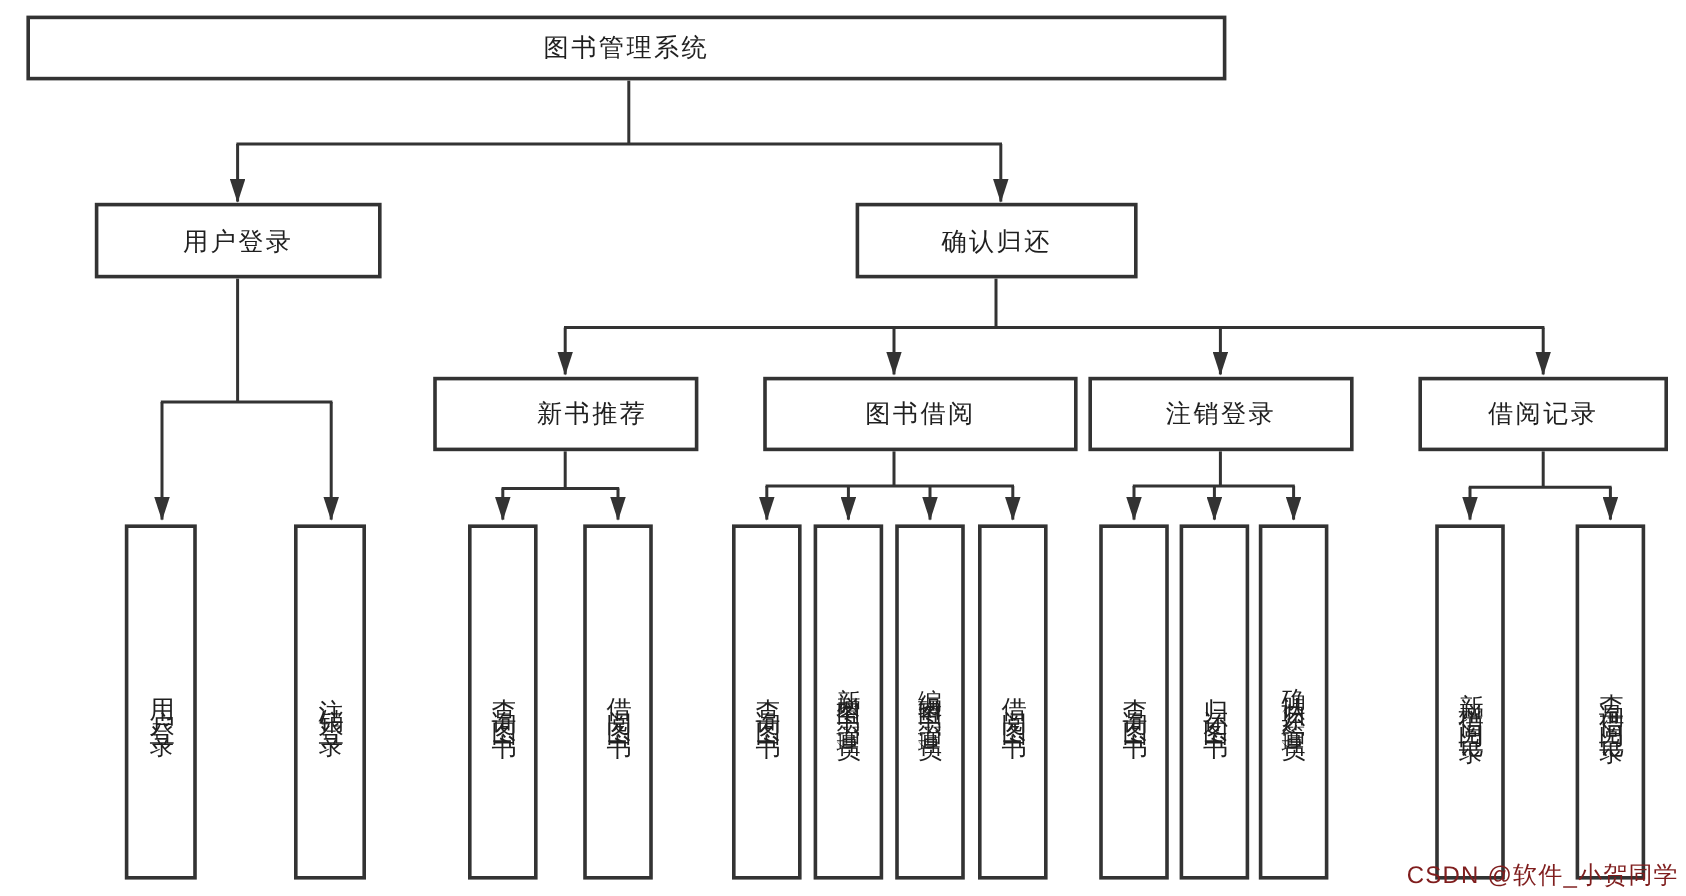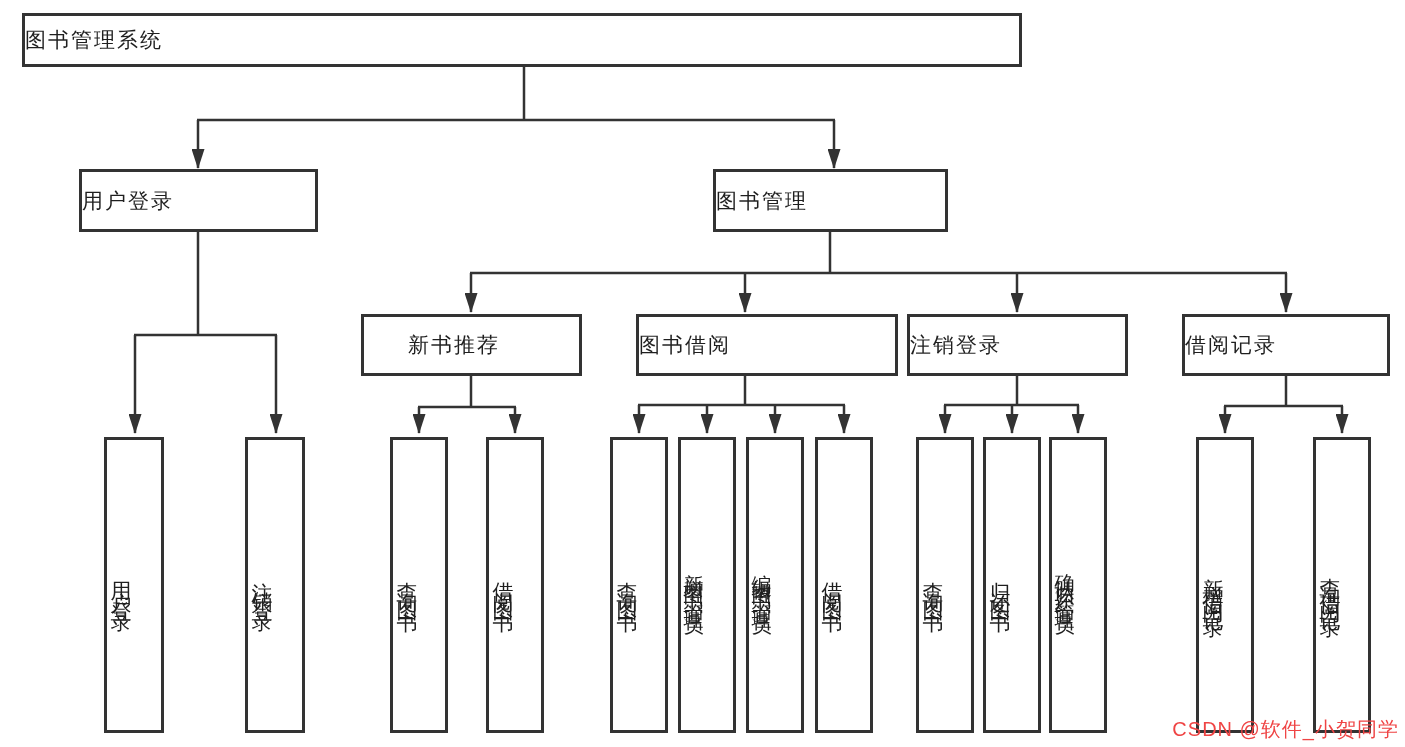--- a/index.html
+++ b/index.html
@@ -28,7 +28,7 @@
     border: 3px solid #333333;
     display: flex;
     align-items: center;
-    justify-content: flex-start;
+    justify-content: center;
     color: #1f1f1f;
     z-index: 2;
   }

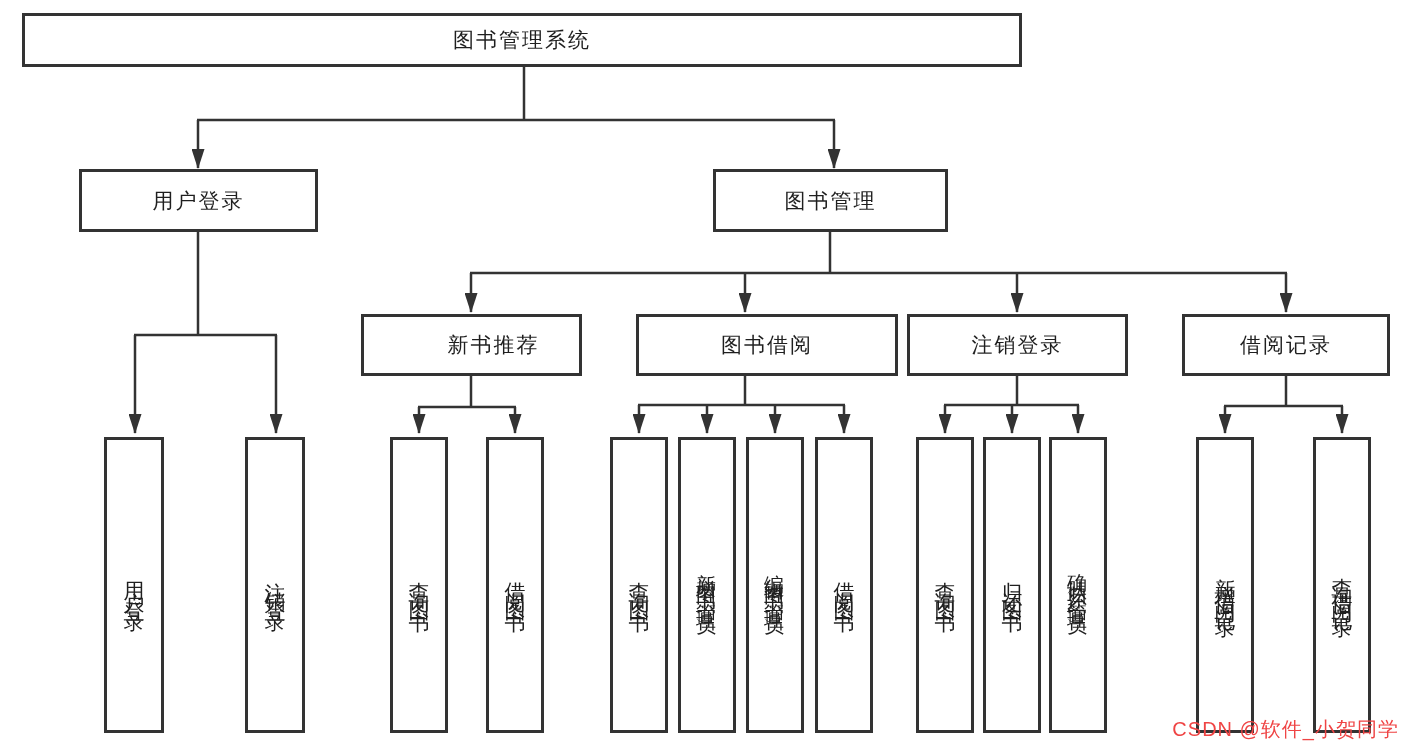--- a/index.html
+++ b/index.html
@@ -123,7 +123,7 @@
     <span class="hlabel">用户登录</span>
   </div>
   <div class="box" style="left:713px; top:169px; width:235px; height:63px;">
-    <span class="hlabel">图书管理</span>
+    <span class="hlabel">确认归还</span>
   </div>
 
   <div class="box" style="left:361px; top:314px; width:221px; height:62px;padding-left:44px;">

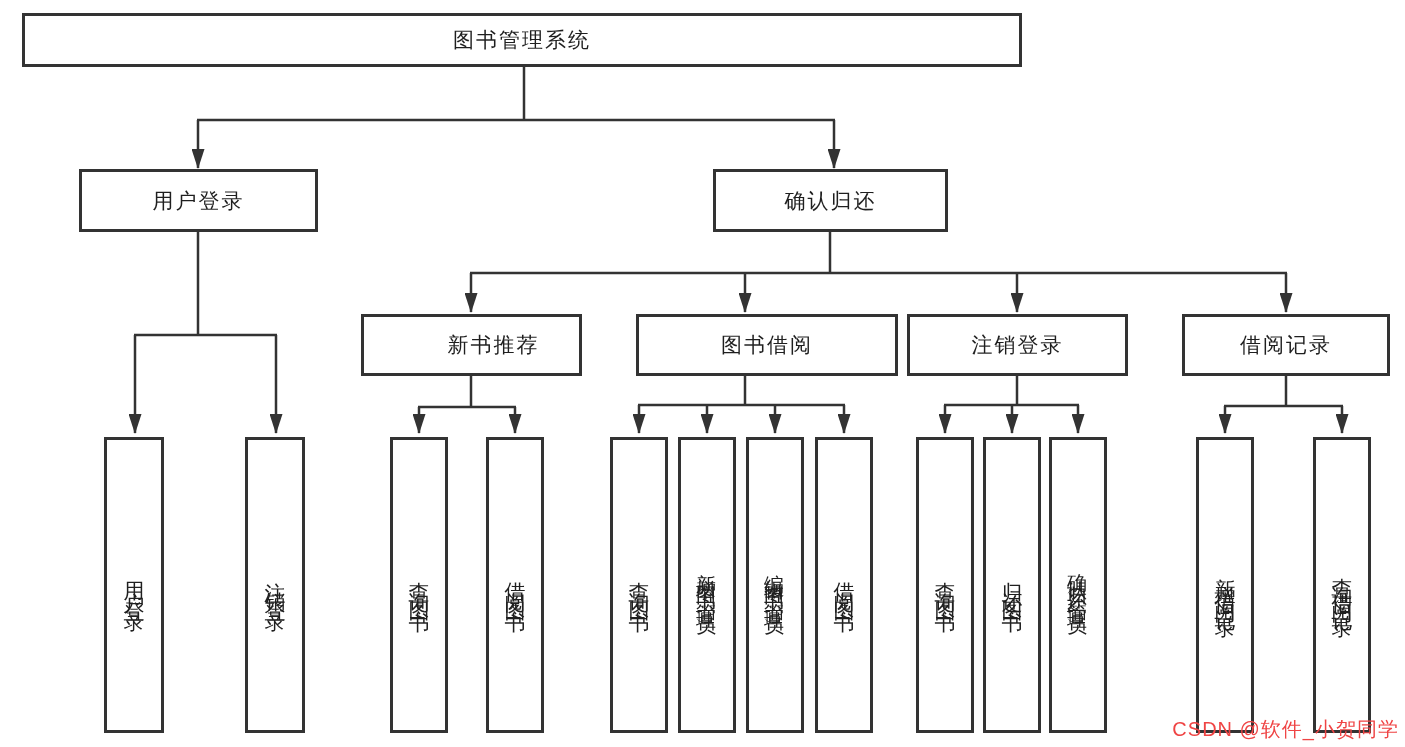--- a/index.html
+++ b/index.html
@@ -54,7 +54,7 @@
     right: 6px;
     bottom: 4px;
     font-size: 20px;
-    color: #ef4444;
+    color: #7f1d1d;
     letter-spacing: 1px;
     z-index: 3;
     white-space: nowrap;

